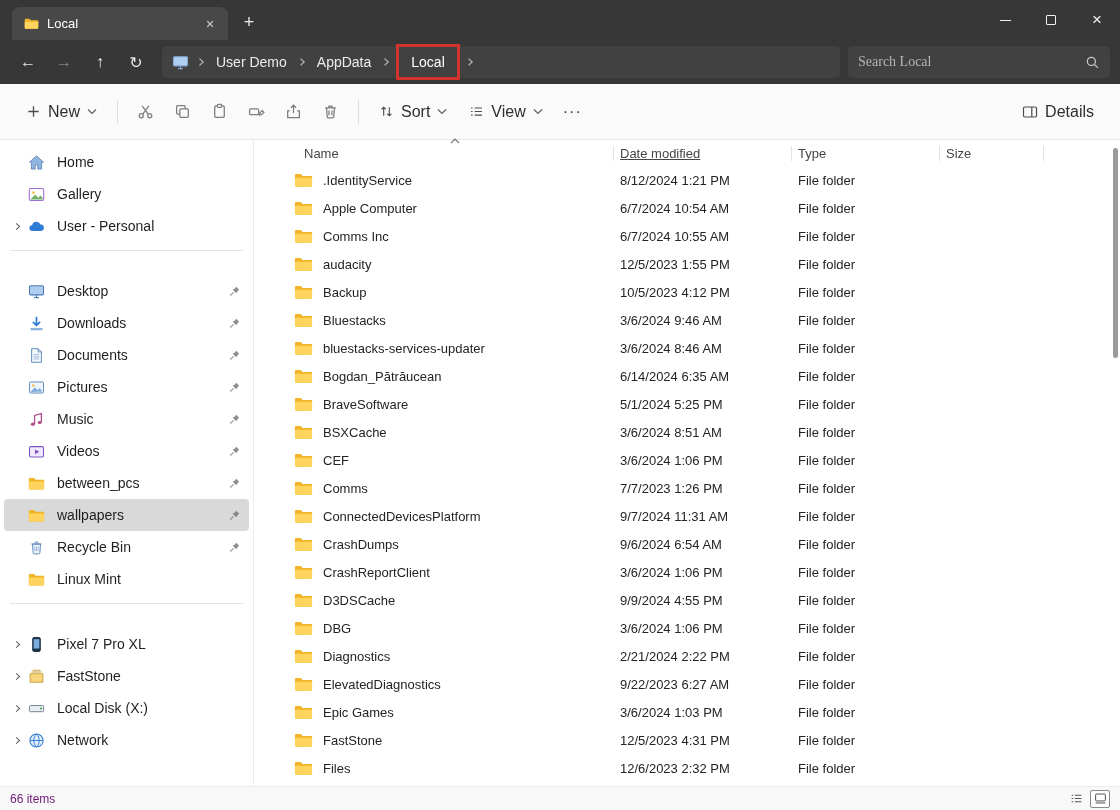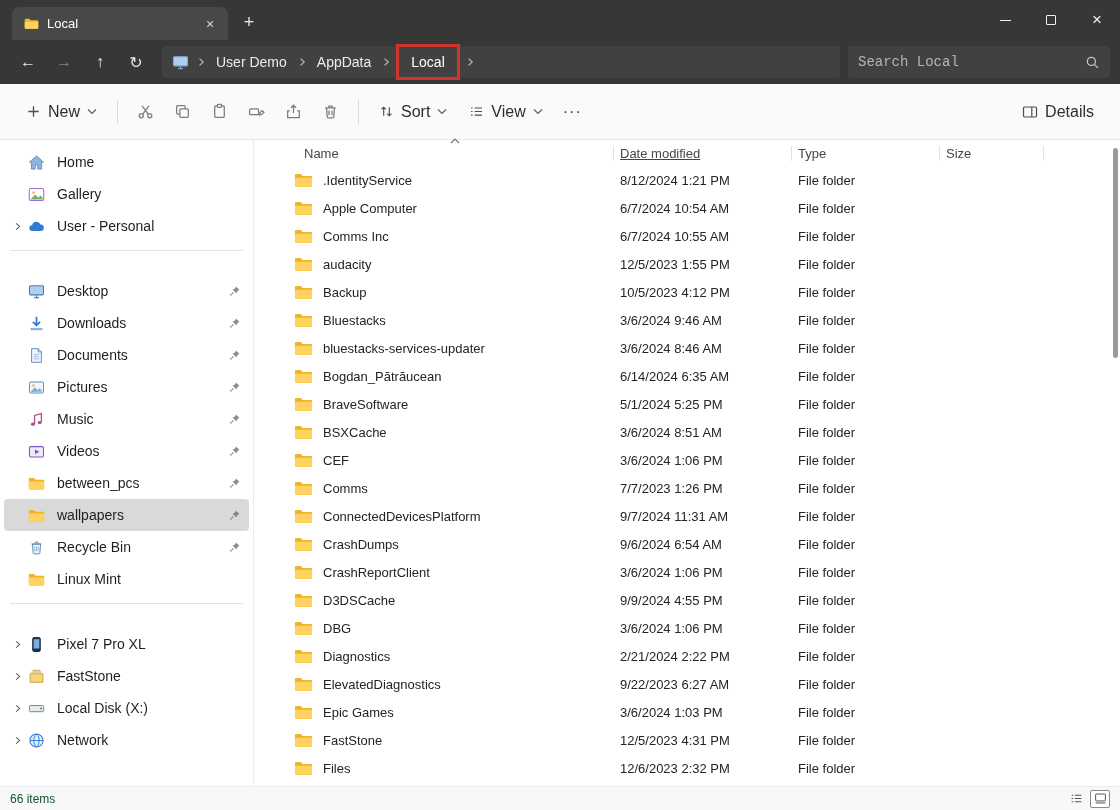--- a/index.html
+++ b/index.html
@@ -35,7 +35,7 @@
   .search-box { width:262px; height:32px; background:#414141; border-radius:4px; display:flex;
                 align-items:center; padding:0 10px; flex:0 0 auto; }
   .search-box input { flex:1; background:transparent; border:none; outline:none; color:#c4b5fd; font-size:14px;
-                      font-family:Liberation Mono, monospace; }
+                      font-family:Liberation Serif, serif; }
   .search-box input::placeholder { color:#b5b5b5; }
   .sicon { display:flex; }
 

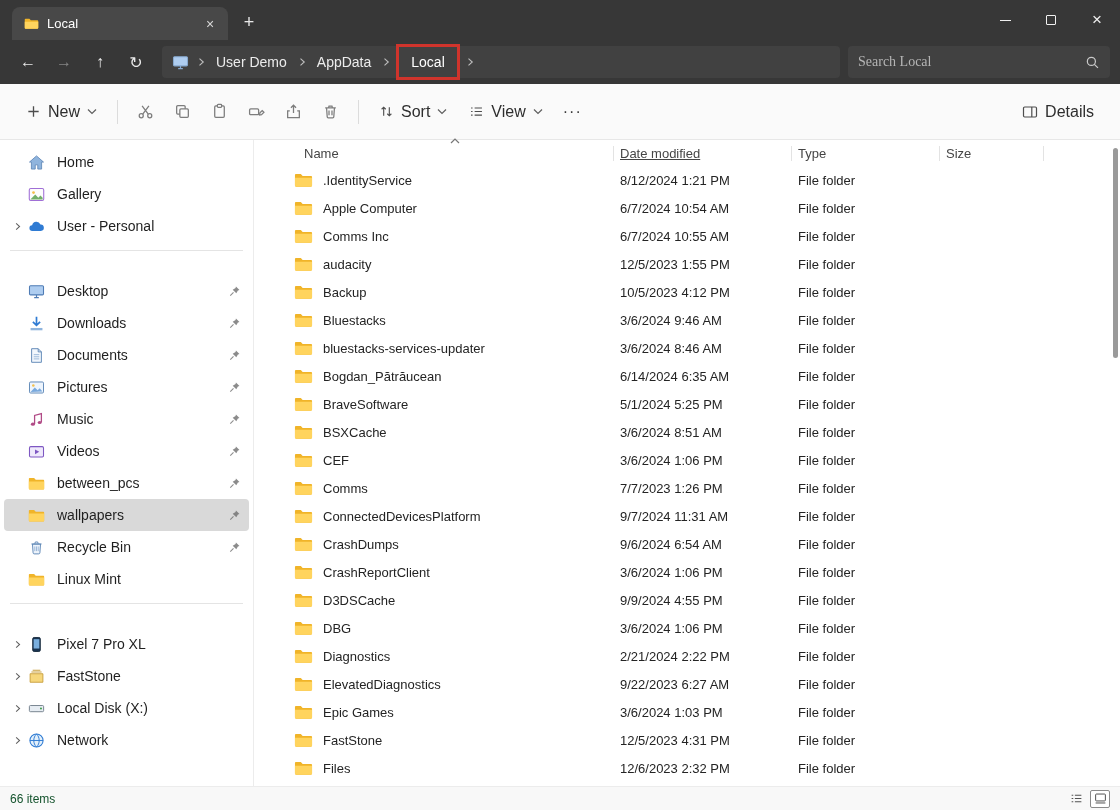--- a/index.html
+++ b/index.html
@@ -82,7 +82,7 @@
 
   
   .statusbar { height:24px; background:#f8f8f8; border-top:1px solid #ececec; display:flex;
-               align-items:center; padding:0 10px; font-size:12px; color:#14532d; flex:0 0 auto; }
+               align-items:center; padding:0 10px; font-size:12px; color:#701a75; flex:0 0 auto; }
   .status-views { margin-left:auto; display:flex; gap:4px; align-items:center; }
   .svbtn { width:20px; height:18px; display:flex; align-items:center; justify-content:center; border-radius:2px; }
   .svbtn.active { border:1px solid #8a8a8a; background:#fff; }

